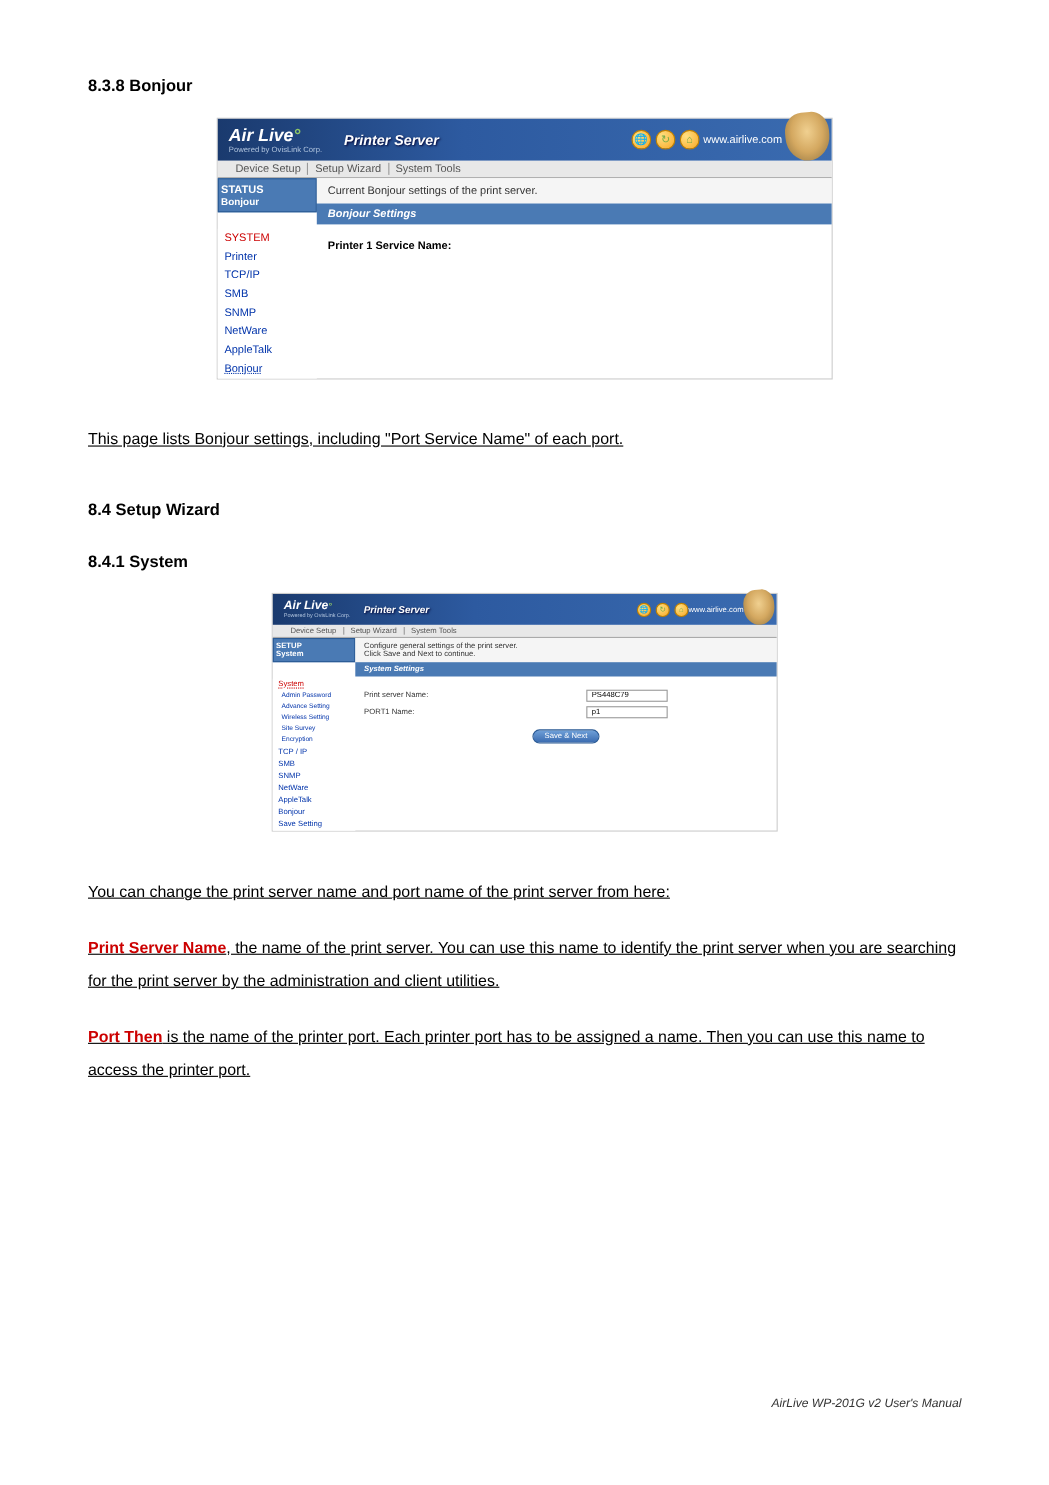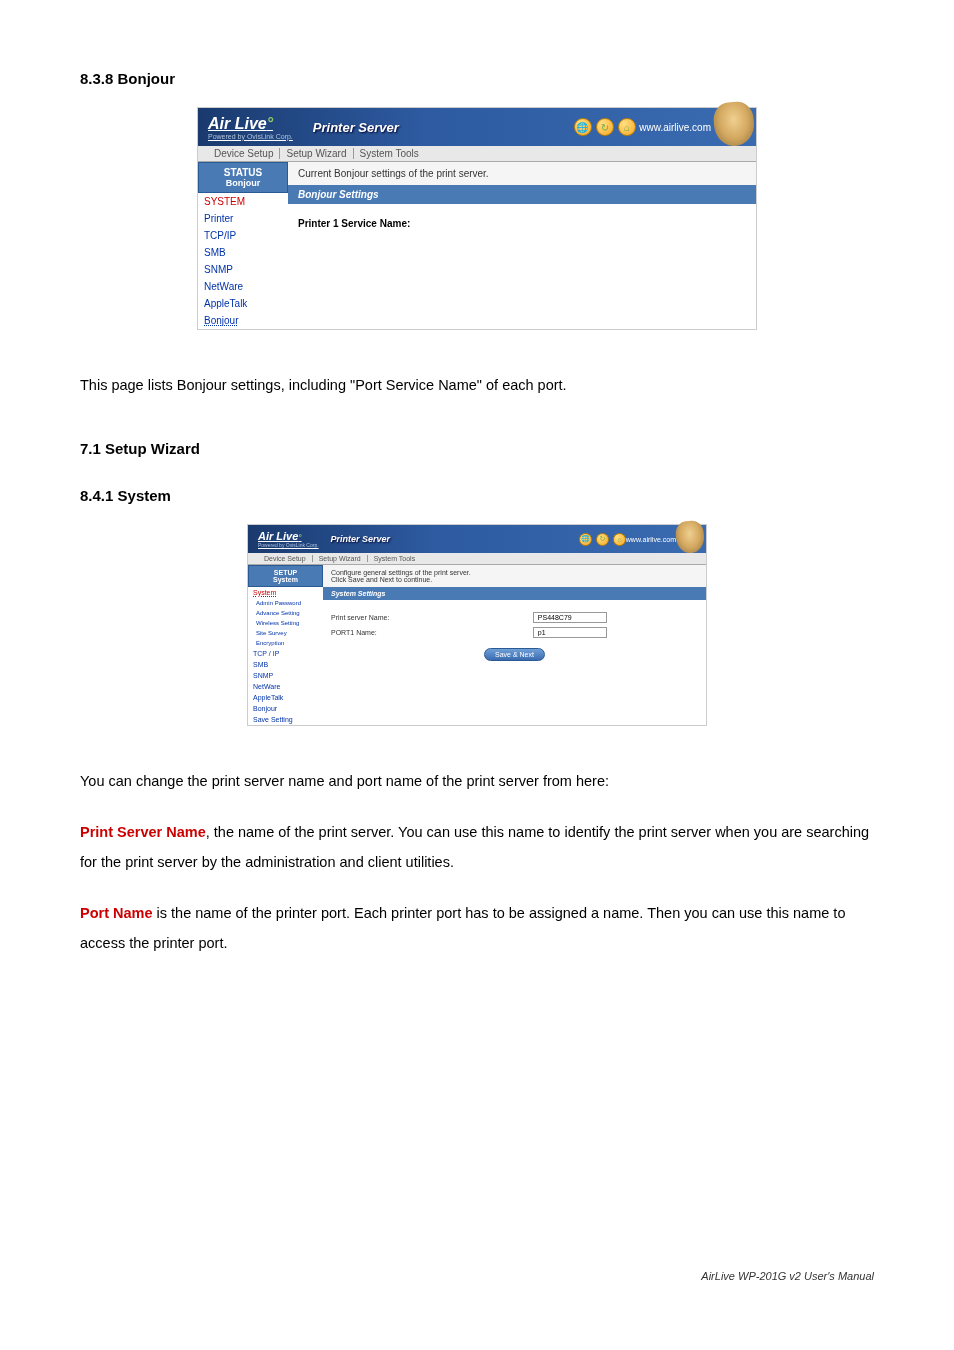--- a/index.html
+++ b/index.html
@@ -52,7 +52,6 @@
       align-items: center;
       font-style: italic;
       font-weight: bold;
-      text-decoration: underline;
     }
     .logo-text {
       font-size: 16px;

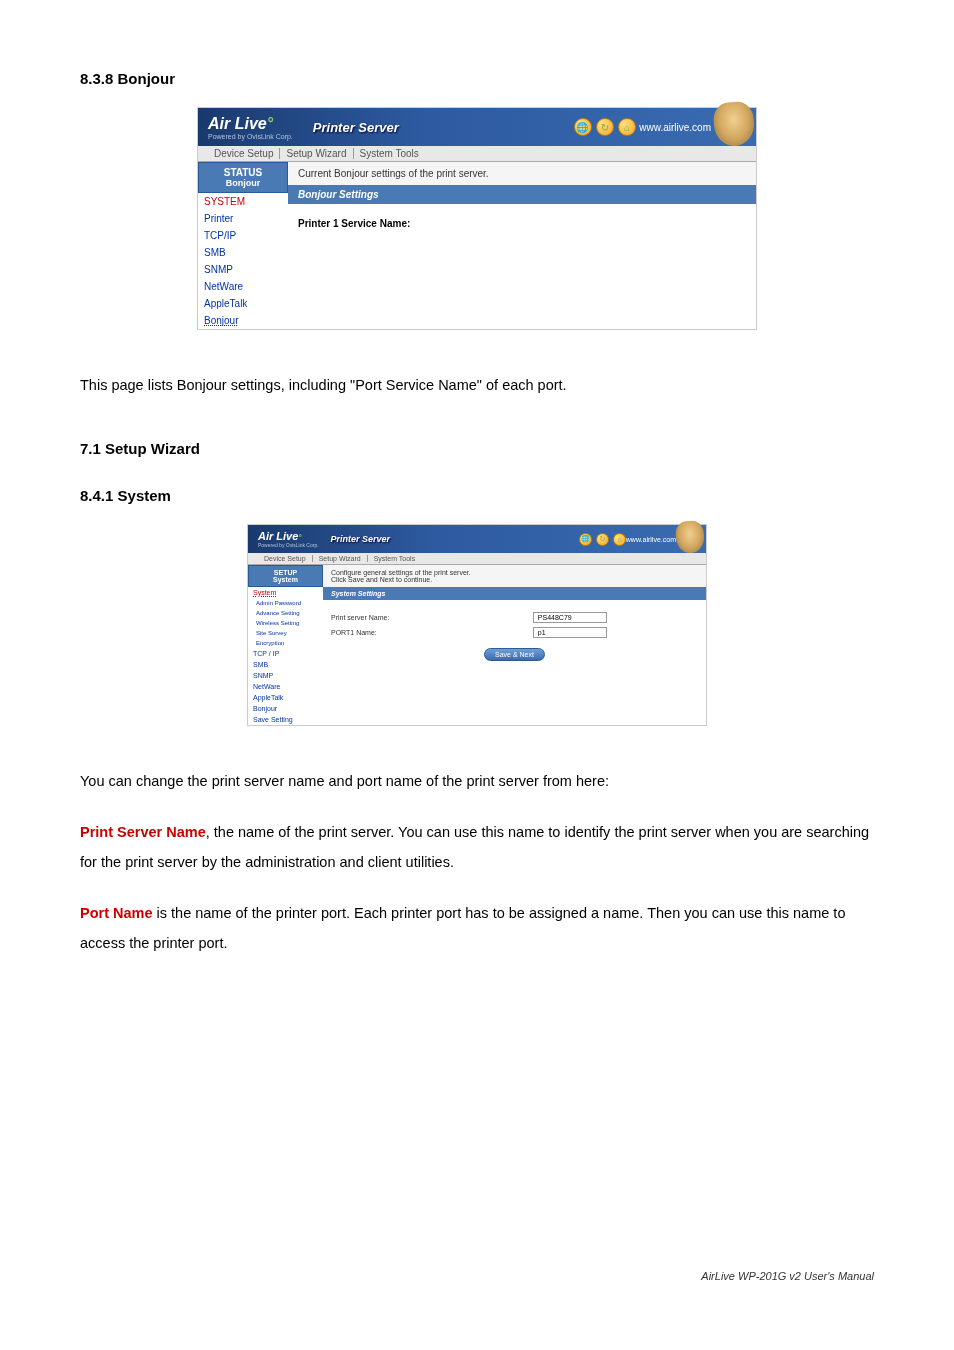--- a/index.html
+++ b/index.html
@@ -138,11 +138,10 @@
     .sidebar-box {
       background: #4a7ab4;
       color: #fff;
-      text-align: center;
       padding: 4px 2px;
       font-size: 10px;
       font-weight: bold;
-      margin-bottom: 0;
+      margin-bottom: 15px;
       border: 1px solid #2a5a94;
     }
     .sidebar-box2 { font-size: 7px; padding: 3px 2px; }

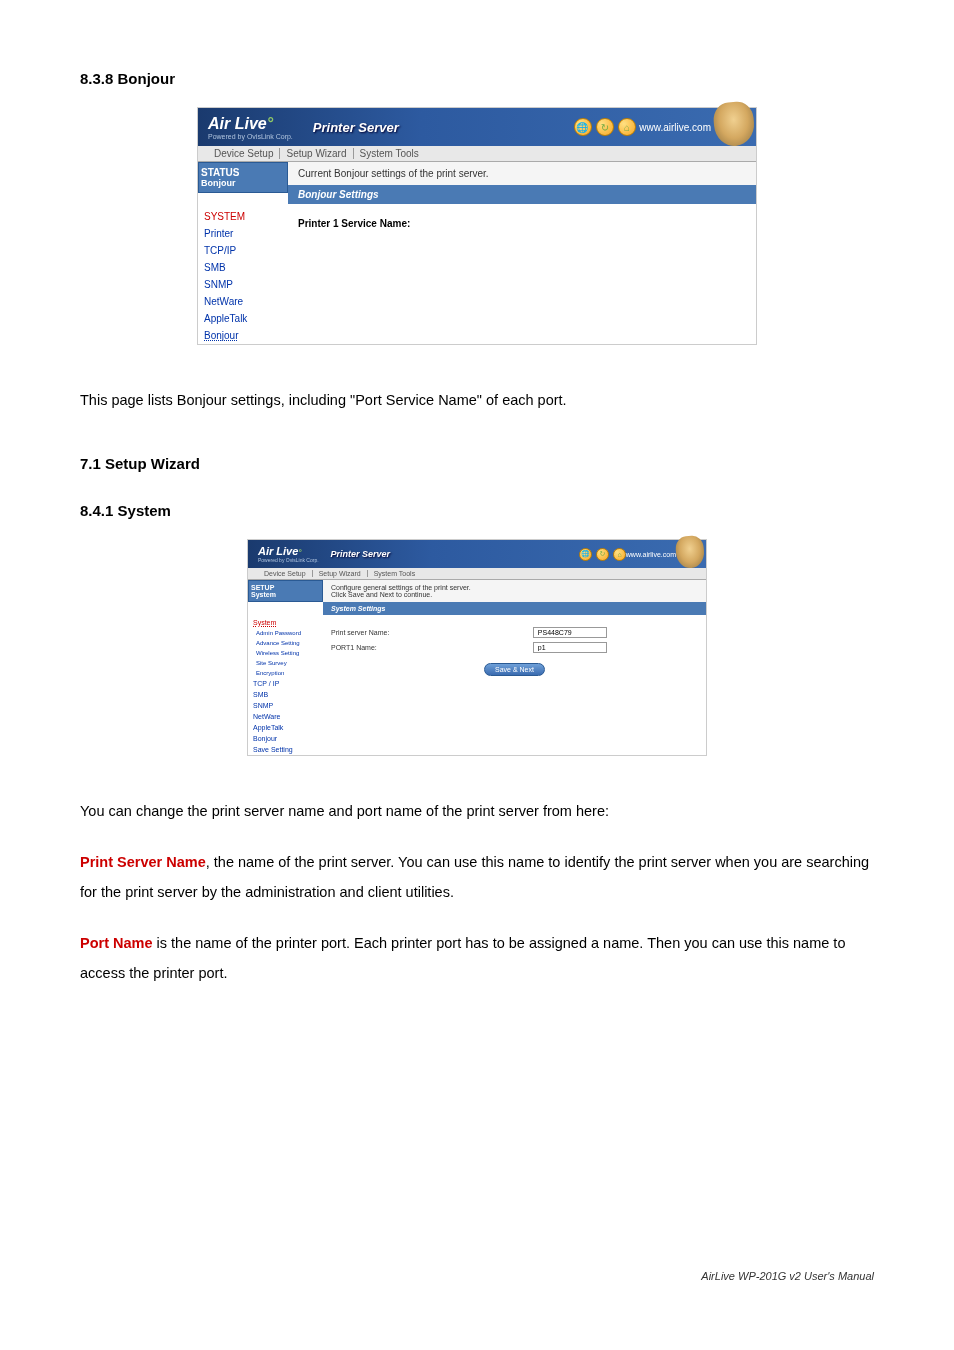--- a/index.html
+++ b/index.html
@@ -231,6 +231,7 @@
       line-height: 2.1;
       color: #000;
       margin-bottom: 20px;
+      text-decoration: underline;
     }
     .red-bold { color: #cc0000; font-weight: bold; }
     .footer {

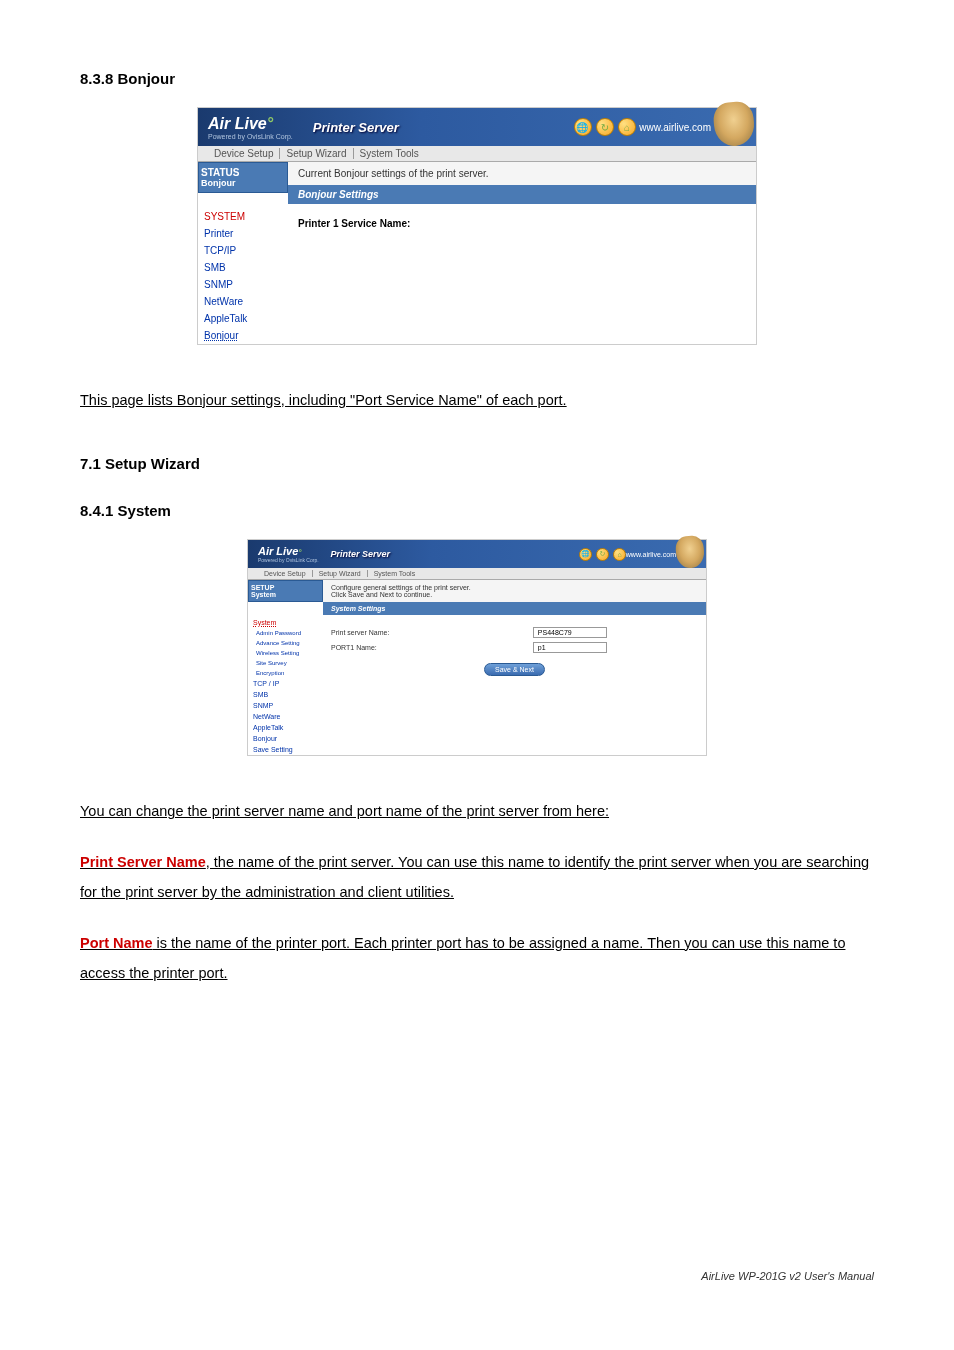--- a/index.html
+++ b/index.html
@@ -314,7 +314,7 @@
 
 <div style="height:20px"></div>
 
-<div class="section-heading">7.1 Setup Wizard</div>
+<div class="section-heading">8.4 Setup Wizard</div>
 
 <div style="height:10px"></div>
 

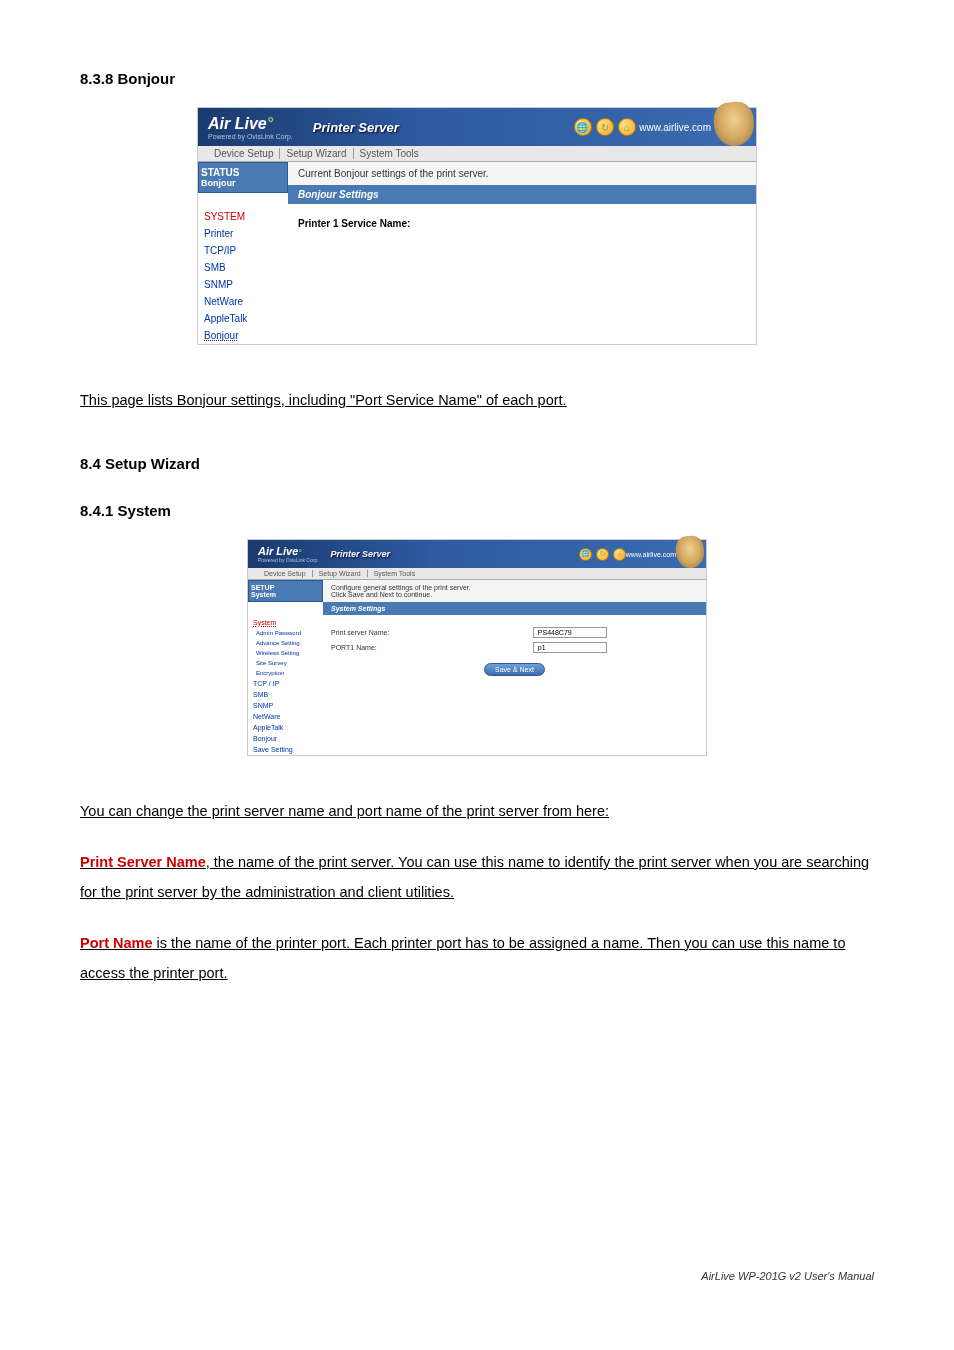--- a/index.html
+++ b/index.html
@@ -394,7 +394,7 @@
 </p>
 
 <p class="body-text">
-  <span class="red-bold">Port Name</span><span> is the name of the printer port. Each printer port has to be assigned a name. Then you can use this name to access the printer port.</span>
+  <span class="red-bold">Port Then</span><span> is the name of the printer port. Each printer port has to be assigned a name. Then you can use this name to access the printer port.</span>
 </p>
 
 <div class="footer">

